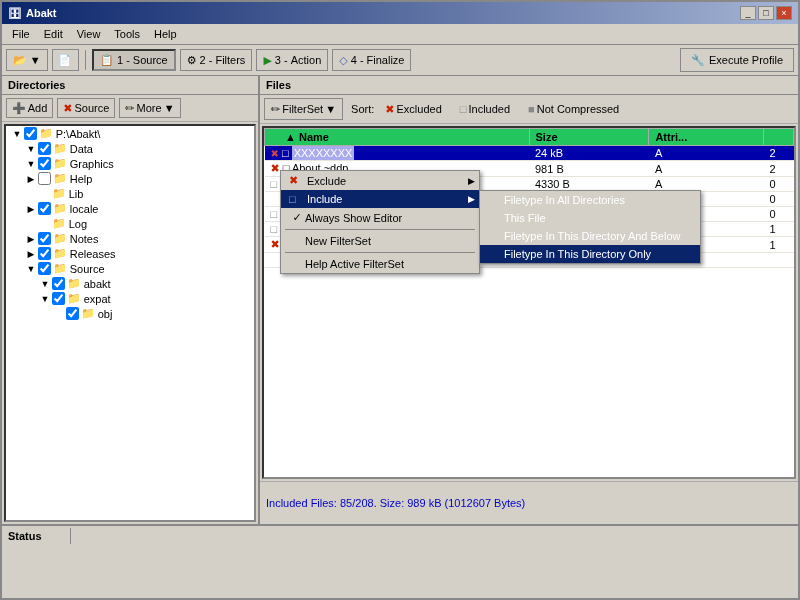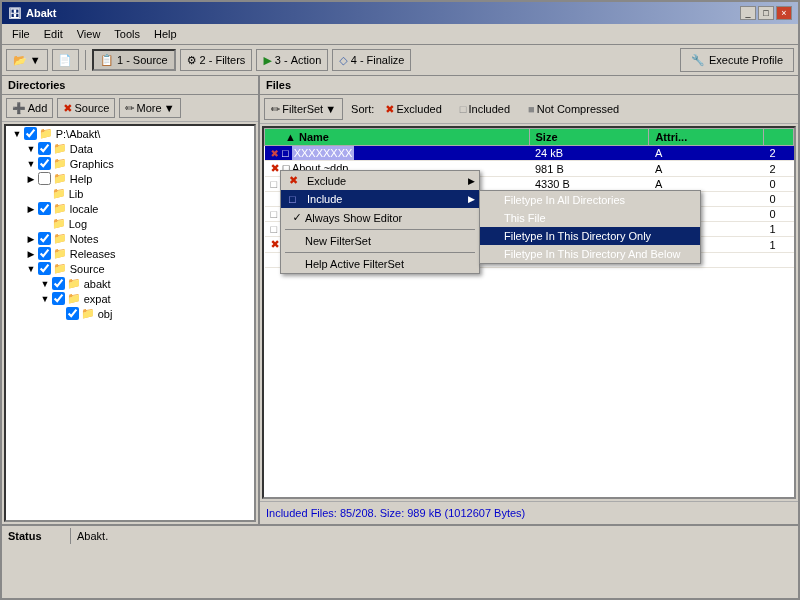--- a/index.html
+++ b/index.html
@@ -609,14 +609,14 @@
             <span class="menu-check"></span>
             <span>This File</span>
           </div>
+          <div class="context-menu-item">
+            <span class="menu-check"></span>
+            <span>Filetype In This Directory And Below</span>
+          </div>
           <div class="context-menu-item highlighted" style="background:#0a246a;color:white;">
             <span class="menu-check"></span>
             <span>Filetype In This Directory Only</span>
           </div>
-          <div class="context-menu-item">
-            <span class="menu-check"></span>
-            <span>Filetype In This Directory And Below</span>
-          </div>
         </div>
       </div>
 

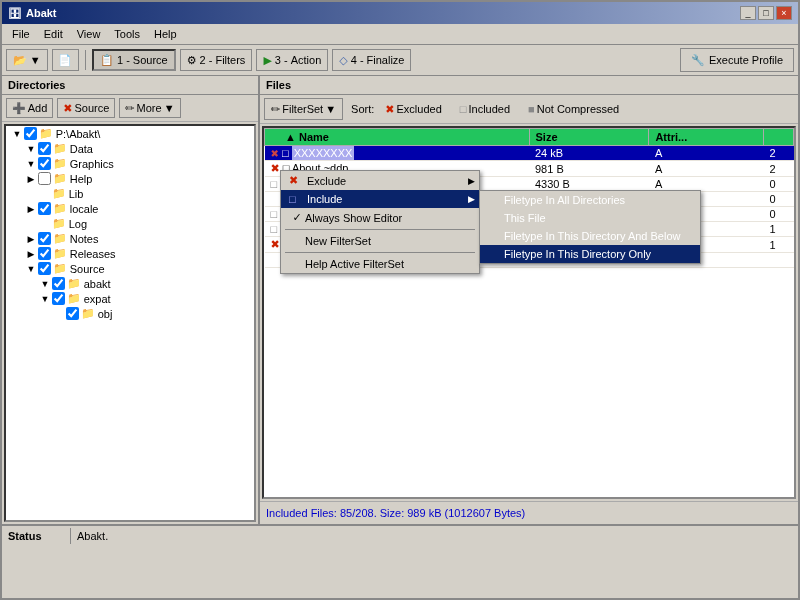--- a/index.html
+++ b/index.html
@@ -180,7 +180,7 @@
       white-space: nowrap;
     }
     .status-bar-files {
-      padding: 5px 6px;
+      padding: 15px 6px;
       background: #d4d0c8;
       border-top: 1px solid #aaa;
       font-size: 11px;

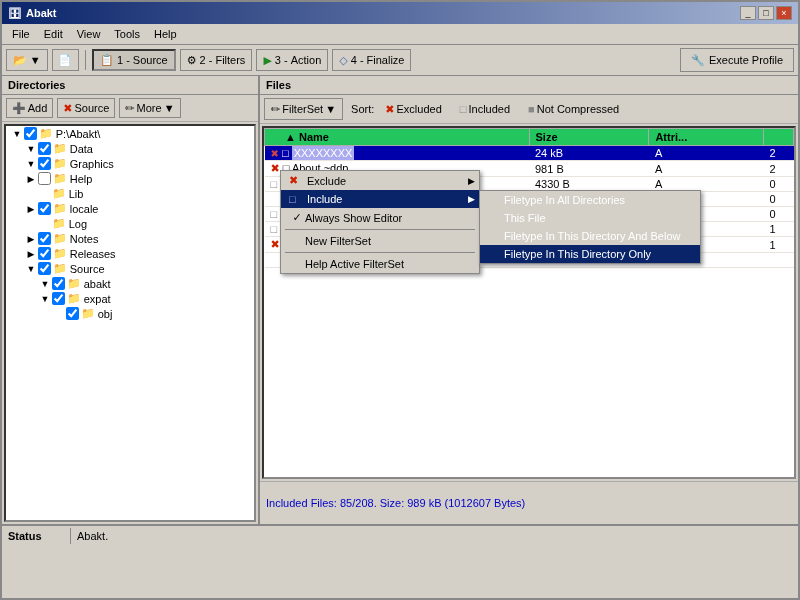--- a/index.html
+++ b/index.html
@@ -582,7 +582,6 @@
 
   <div class="status-bar">
     <div class="status-label">Status</div>
-    <div class="status-text">Abakt.</div>
   </div>
 
   <div class="context-menu-overlay">

